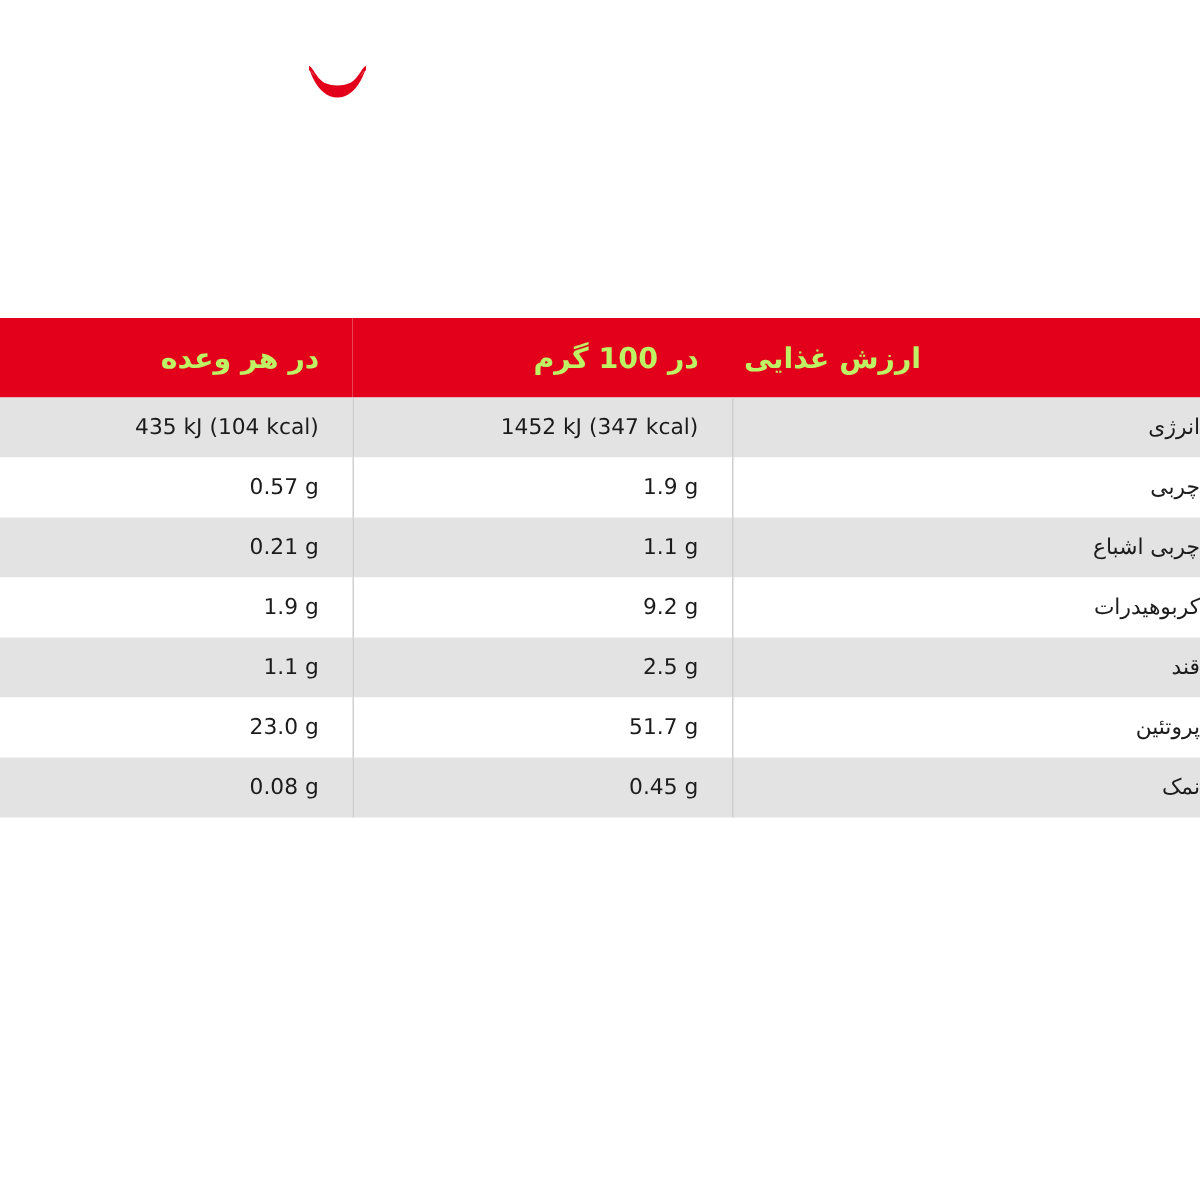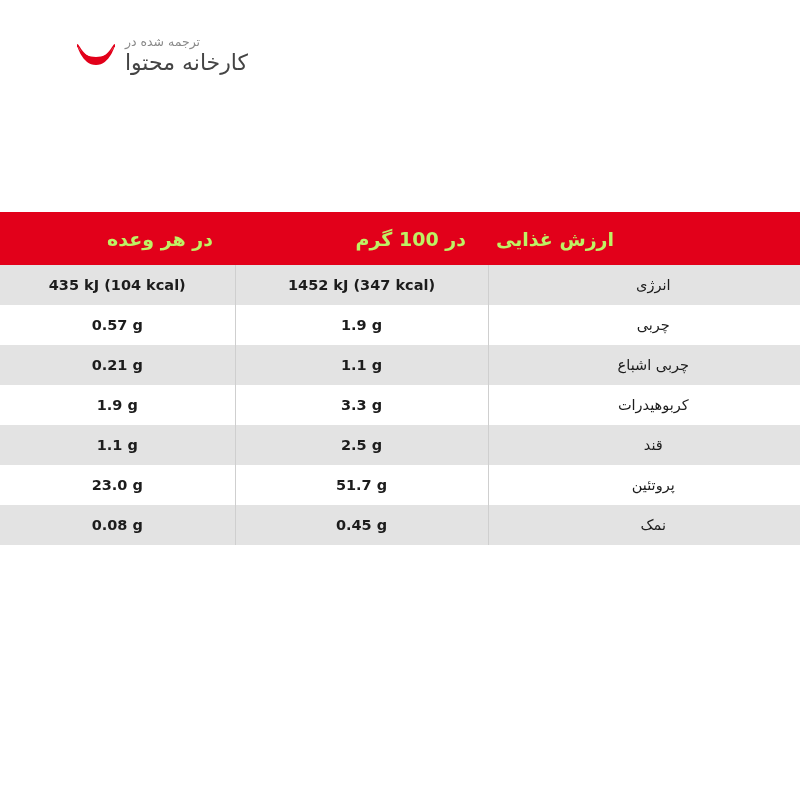--- a/index.html
+++ b/index.html
@@ -135,10 +135,6 @@
 <body>
 
 <div id="watermark">
-  <div id="wm-text">
-    <div id="wm-sub">ترجمه شده در</div>
-    <div id="wm-main">کارخانه محتوا</div>
-  </div>
   <div id="wm-mark">
     <svg viewBox="0 0 46 40" width="46" height="40" aria-hidden="true">
       <path d="M4 10 C4 10, 9 30, 23 30 C37 30, 42 10, 42 10

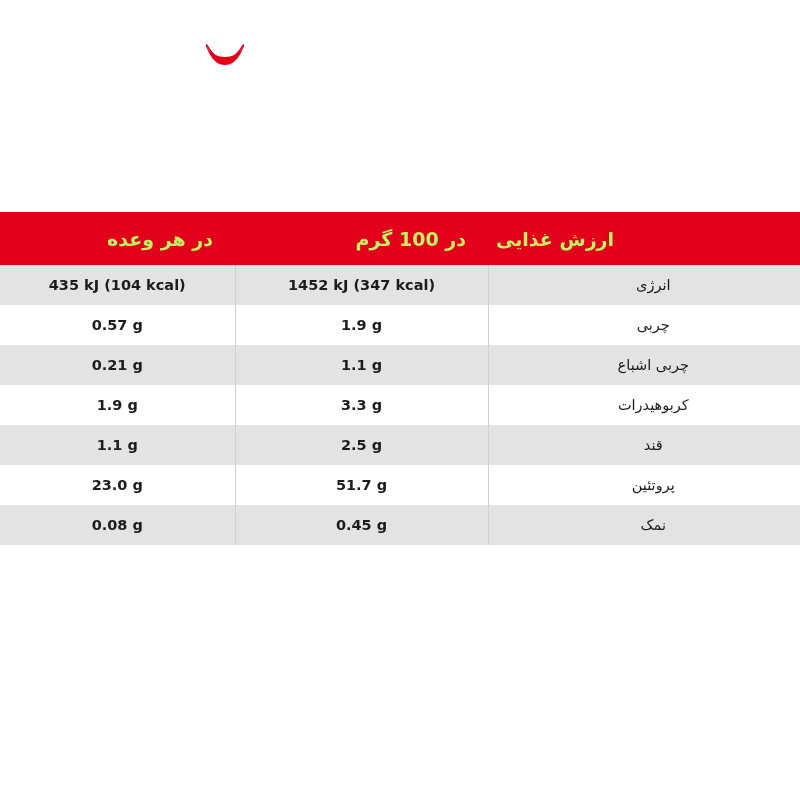--- a/index.html
+++ b/index.html
@@ -122,9 +122,8 @@
     margin-left: 15px;
   }
   #nutrition-table tbody td.cell-value {
-    text-align: center;
+    text-align: right;
     direction: ltr;
-    font-weight: bold;
   }
   
   #nutrition-table tbody td.cell-value {

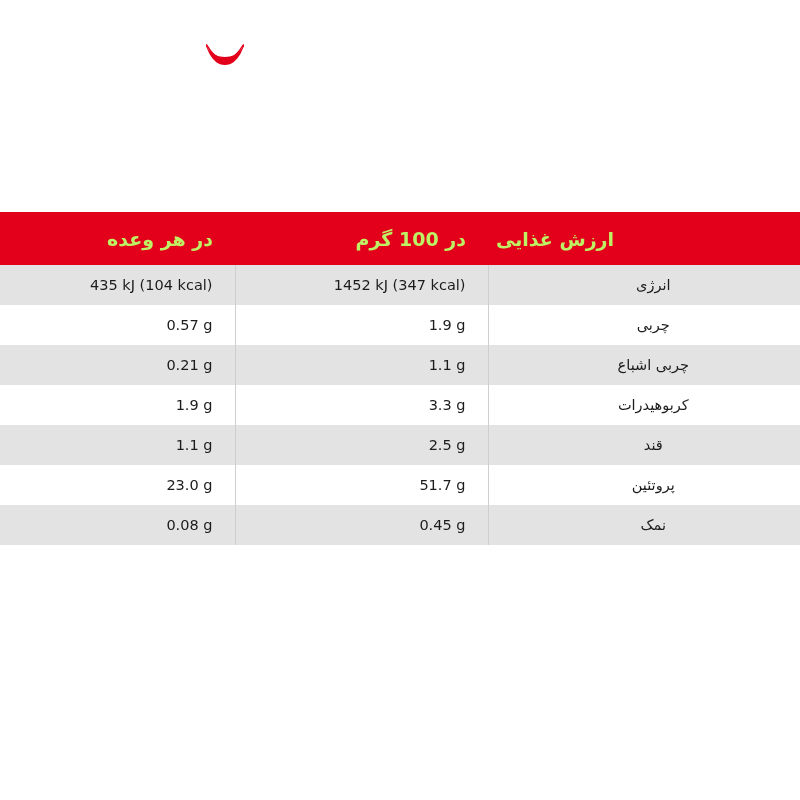--- a/index.html
+++ b/index.html
@@ -107,7 +107,7 @@
   #nutrition-table tbody td.cell-label span.lbl {
     display: inline-block;
     width: 100%;
-    text-align: center;
+    text-align: right;
     padding-left: 18px;
     box-sizing: border-box;
     direction: rtl;

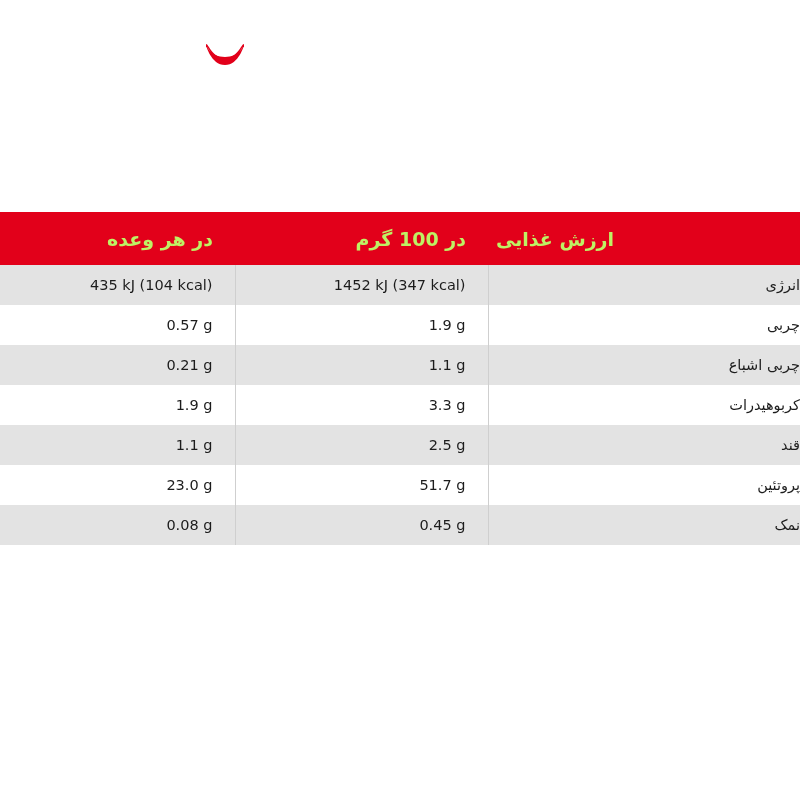--- a/index.html
+++ b/index.html
@@ -177,7 +177,7 @@
     </tr>
     <tr class="row-plain">
       <td class="cell-label"><span class="lbl">کربوهیدرات</span></td>
-      <td class="cell-value">3.3 g</td>
+      <td class="cell-value">9.2 g</td>
       <td class="cell-value">1.9 g</td>
     </tr>
     <tr class="row-alt">

